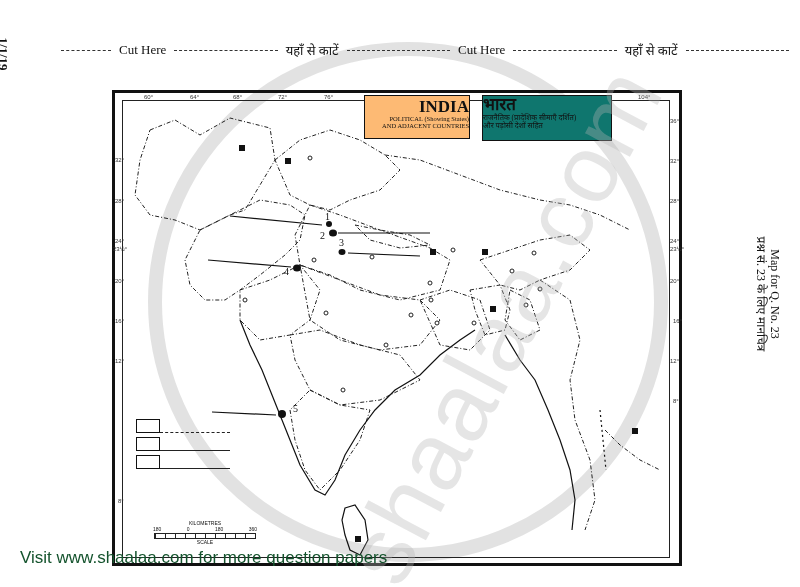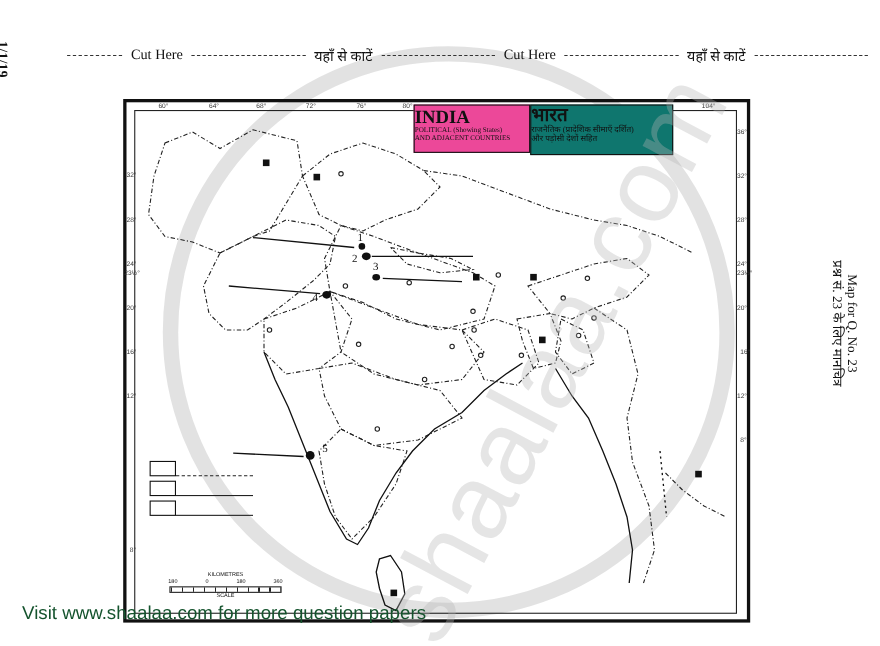--- a/index.html
+++ b/index.html
@@ -12,7 +12,7 @@
   .frame-outer { position:absolute; left:112px; top:90px; width:570px; height:476px; border:3px solid #111; box-sizing:border-box; }
   .frame-inner { position:absolute; left:122px; top:100px; width:548px; height:458px; border:1.5px solid #222; box-sizing:border-box; }
   .tick { position:absolute; font-size:6px; font-family:"Liberation Sans", sans-serif; color:#333; }
-  .title-en { position:absolute; left:376px; top:95px; width:104px; height:42px; border:1.5px solid #111; background:#ec4899; text-align:left; font-family:"Liberation Serif", serif; }
+  .title-en { position:absolute; left:364px; top:95px; width:104px; height:42px; border:1.5px solid #111; background:#fdba74; text-align:right; font-family:"Liberation Serif", serif; }
   .title-en .big { font-size:17px; font-weight:bold; line-height:17px; margin-top:2px; }
   .title-en .small { font-size:6.5px; line-height:7px; }
   .title-hi { position:absolute; left:482px; top:95px; width:128px; height:44px; border:1.5px solid #111; background:#0f766e; text-align:left; }

